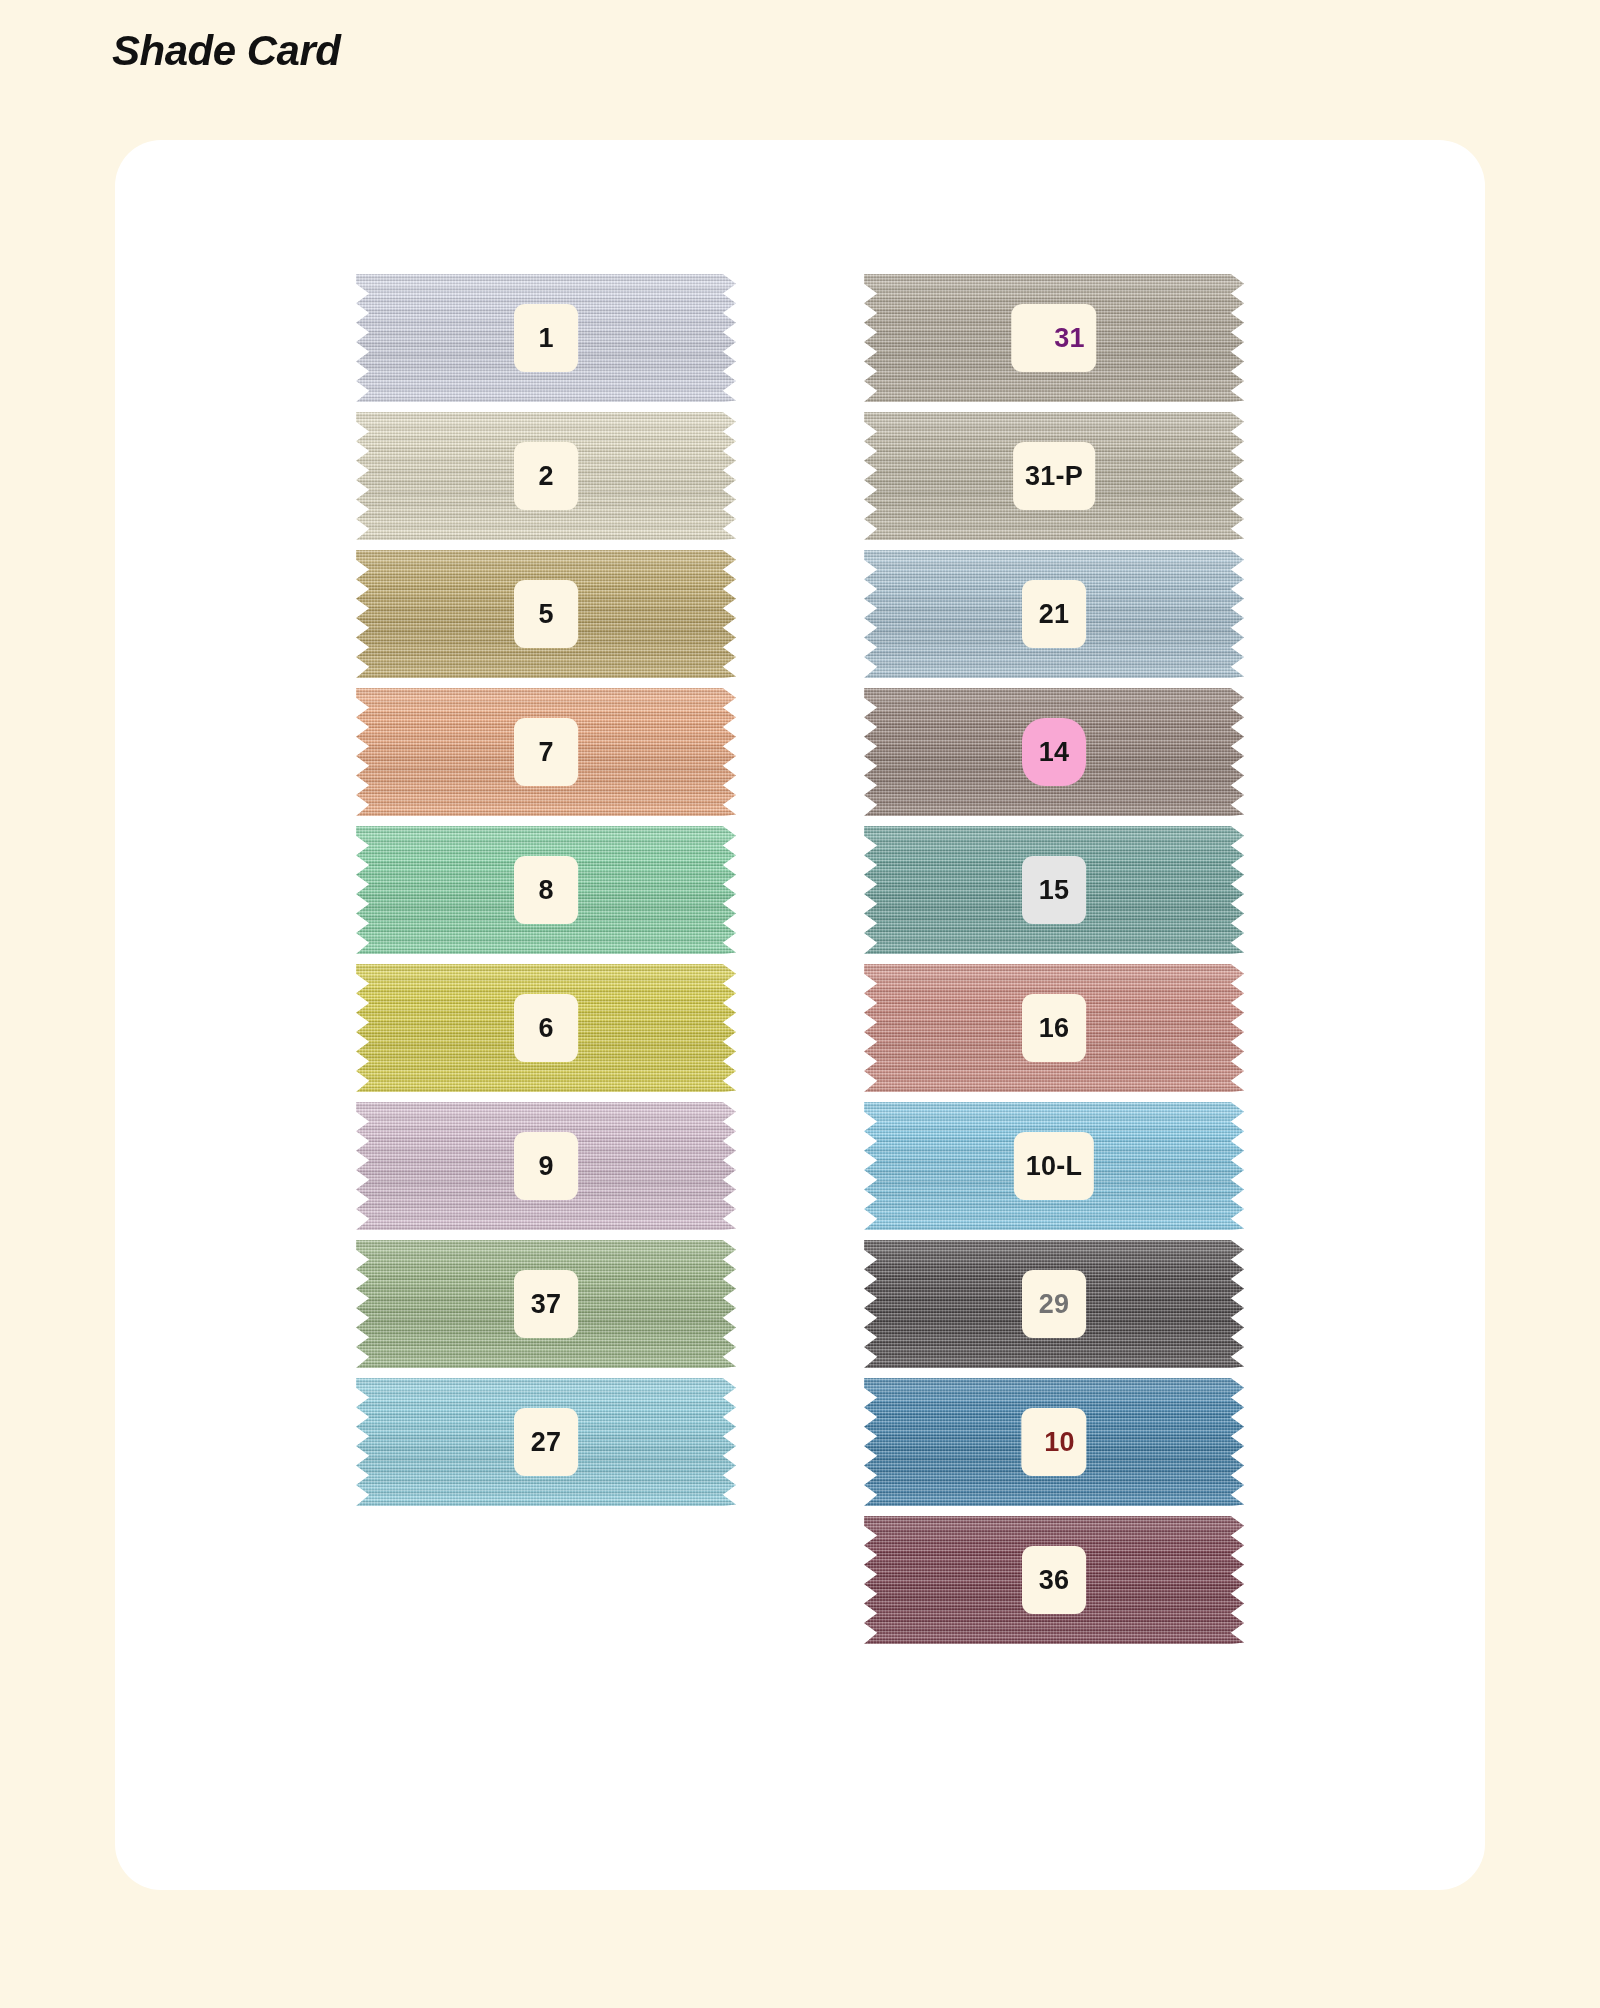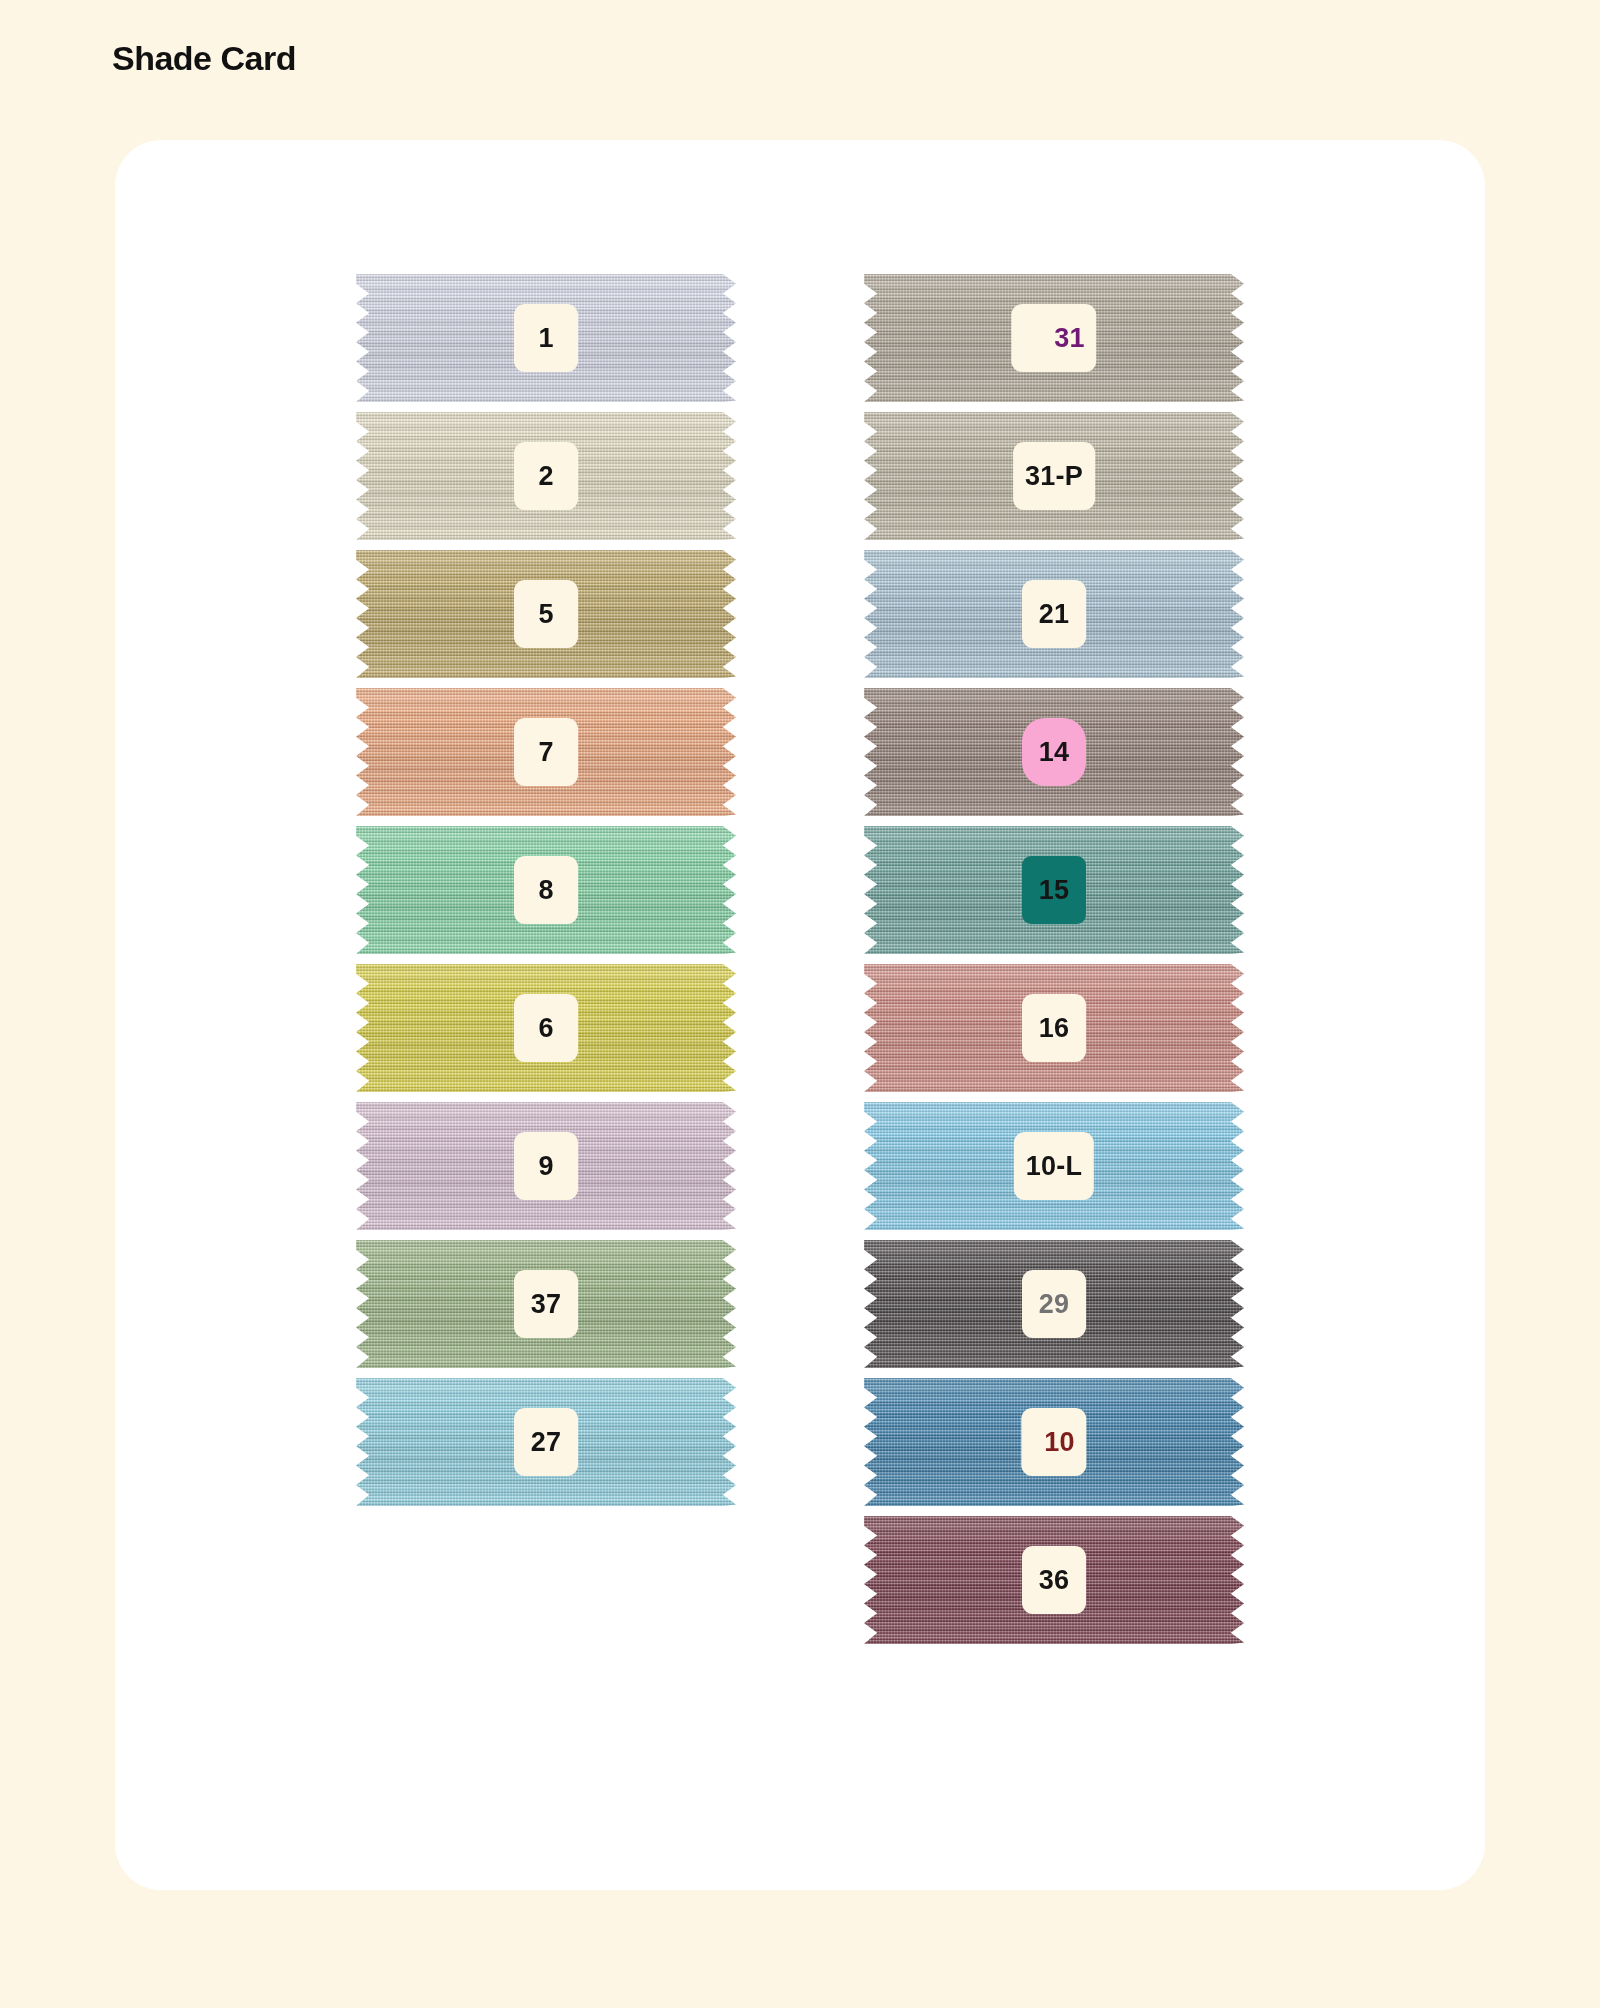--- a/index.html
+++ b/index.html
@@ -24,12 +24,13 @@
   #page-title {
     position: absolute;
     left: 112px;
-    top: 38px;
-    font-size: 34px;
+    top: 26px;
+    font-size: 42px;
     font-weight: bold;
     letter-spacing: -0.5px;
     color: #111111;
     line-height: 1.2;
+    font-style: italic;
   }
 
   #shade-card {

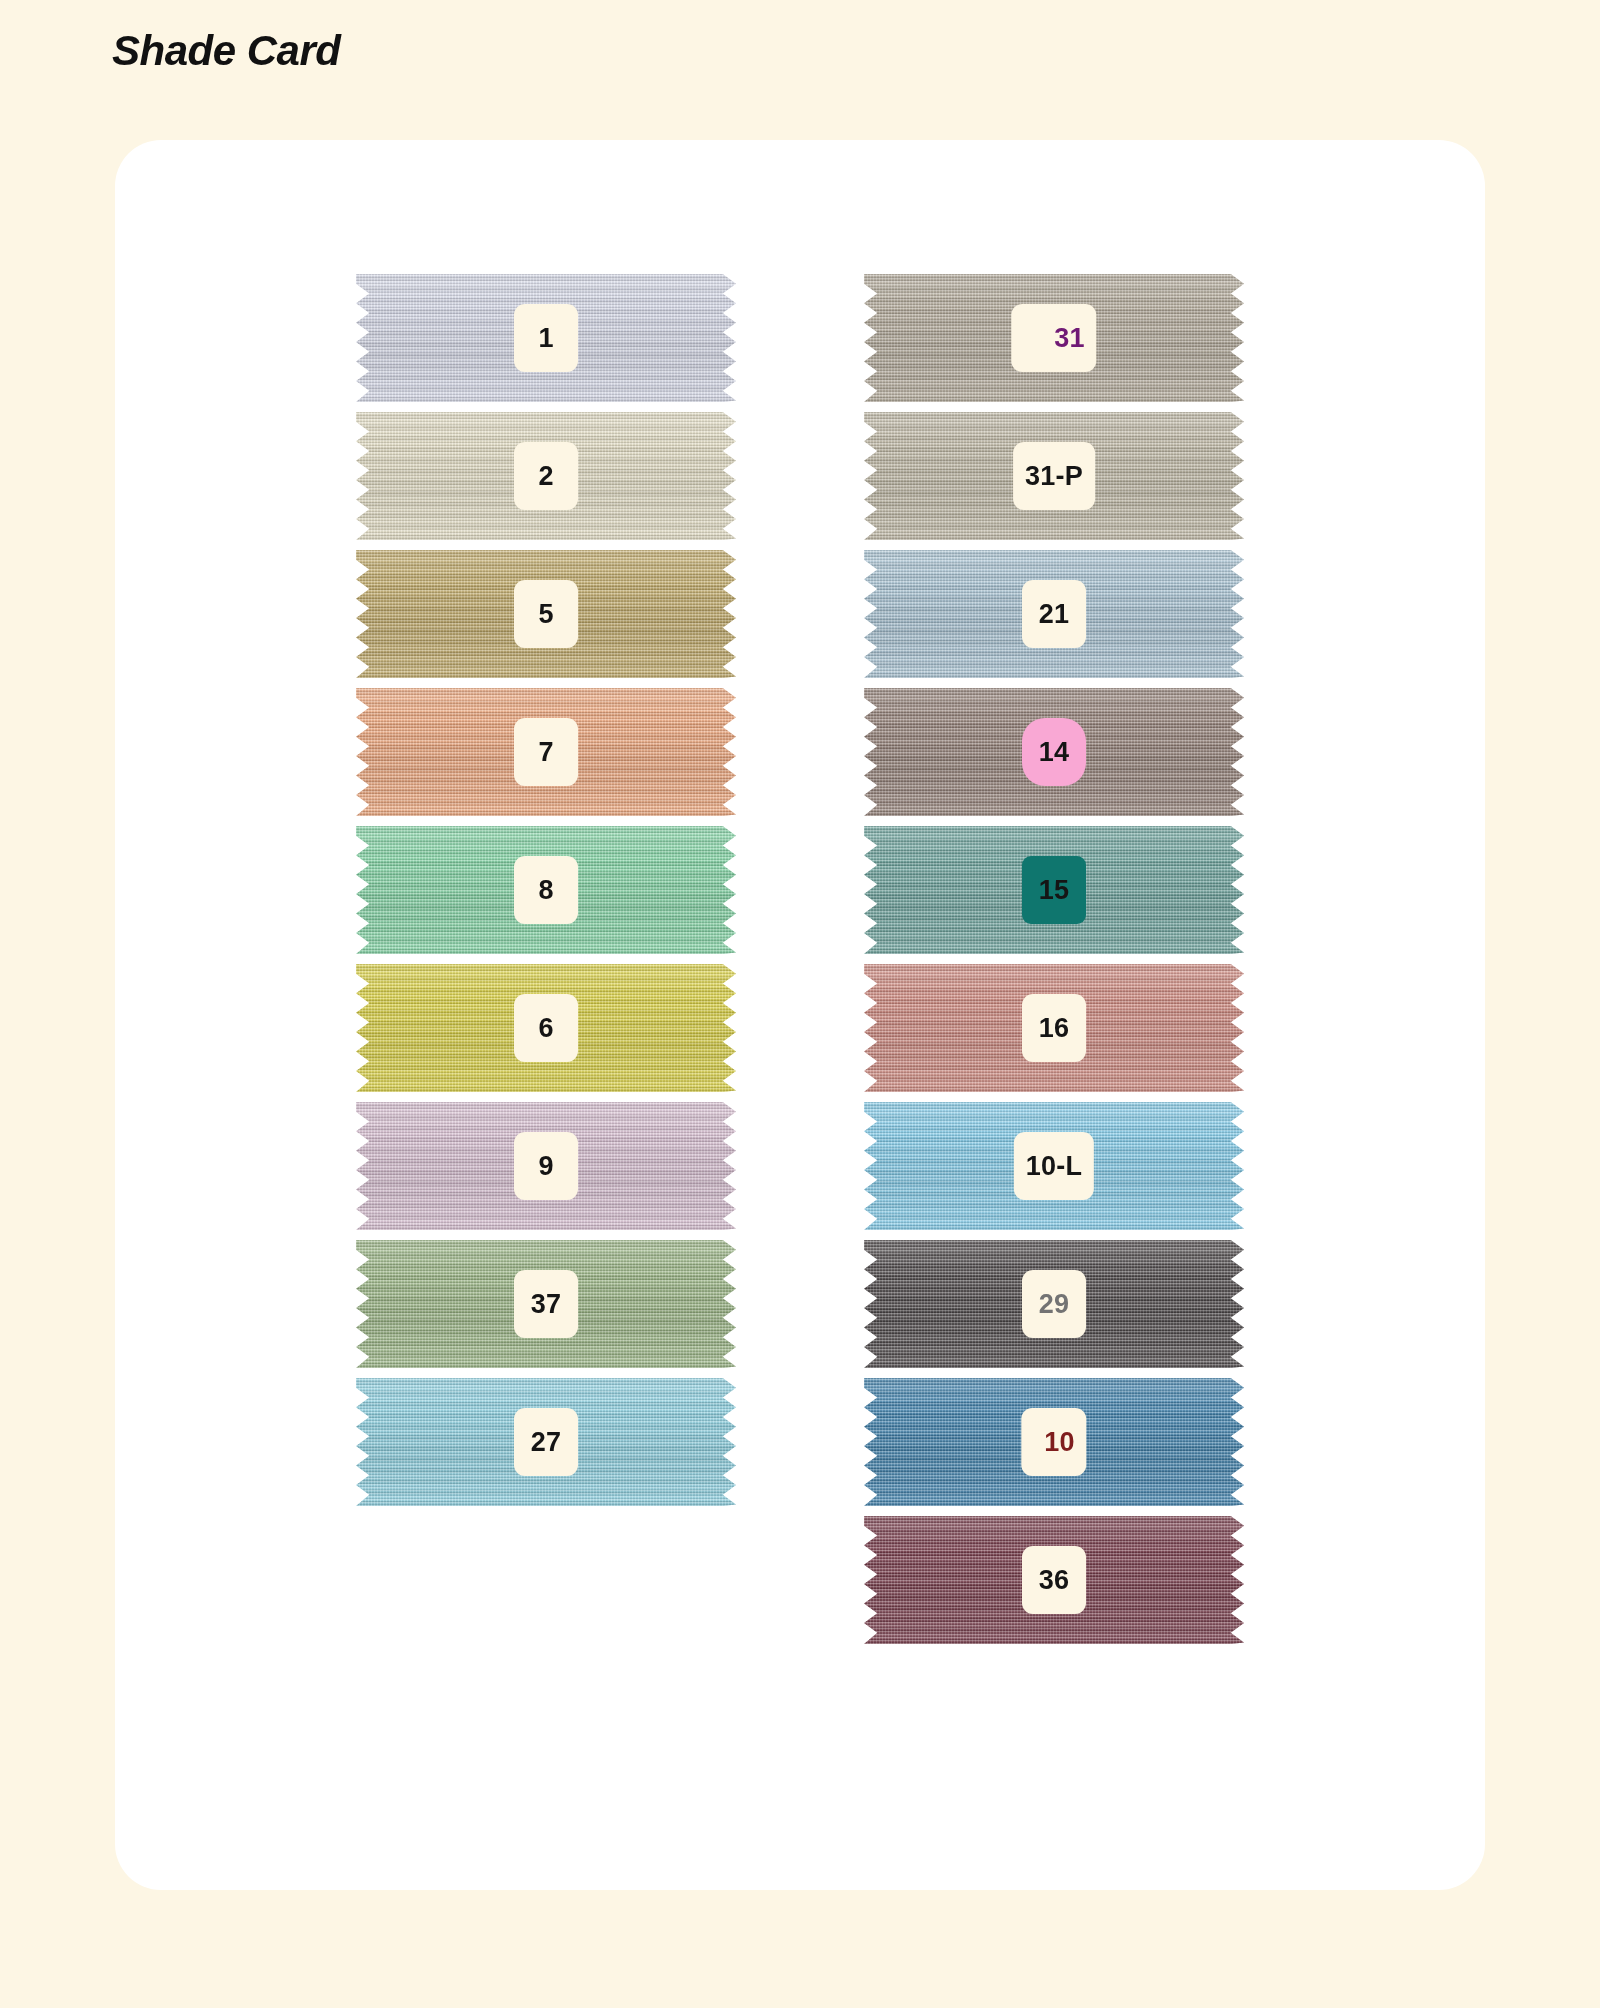--- a/index.html
+++ b/index.html
@@ -251,7 +251,7 @@
         </div>
         <div class="swatch-row">
           <div class="tape" style="background-color: rgb(110, 164, 158);"></div>
-          <div class="swatch-label" style="background: #0f766e; color: rgb(21, 21, 21); border-radius: 9px;">15</div>
+          <div class="swatch-label" style="background: #e5e5e5; color: rgb(21, 21, 21);">15</div>
         </div>
         <div class="swatch-row">
           <div class="tape" style="background-color: rgb(207, 138, 128);"></div>

